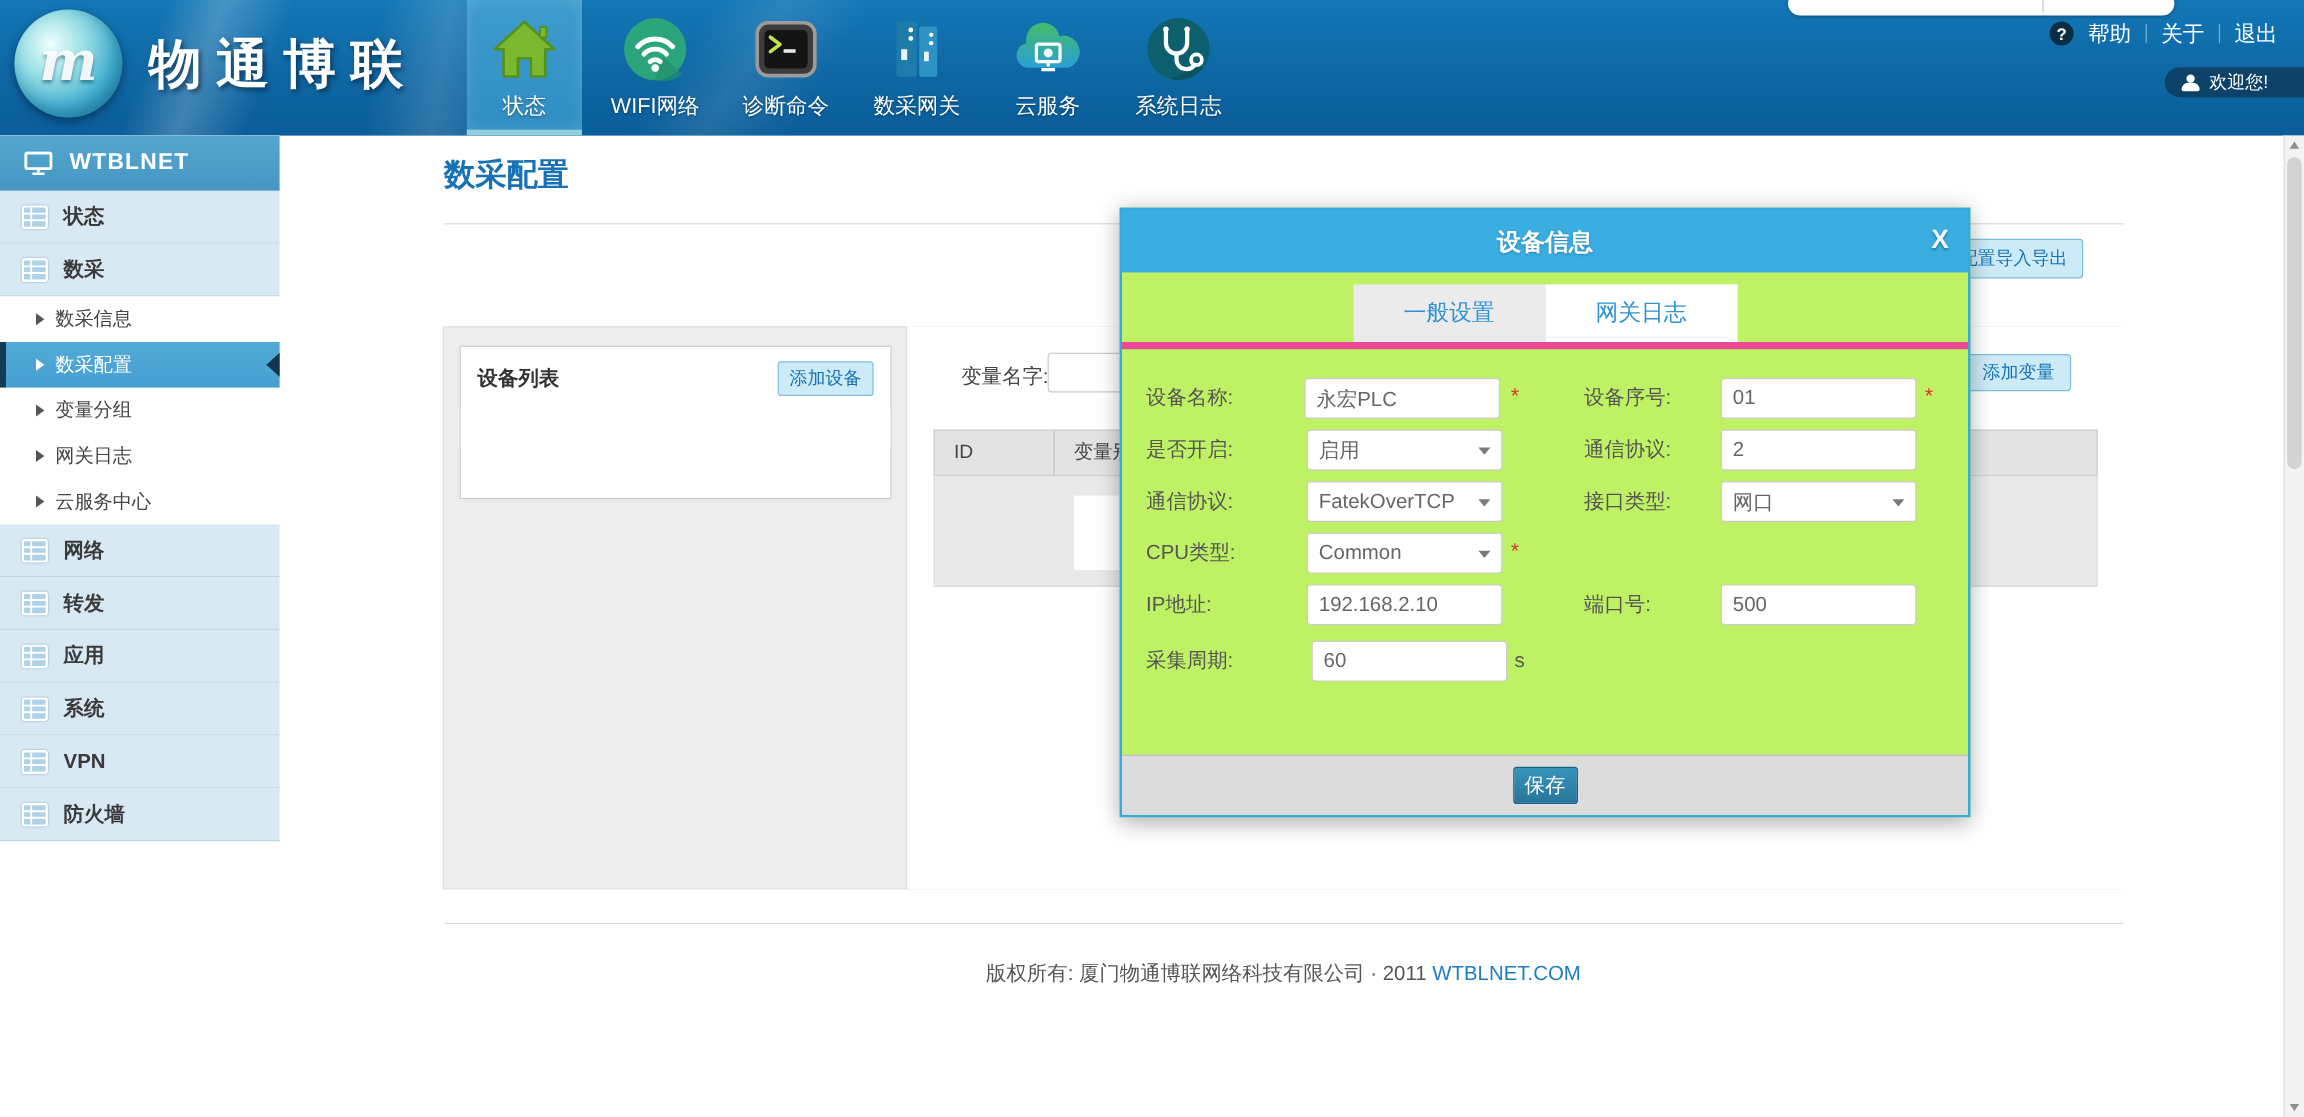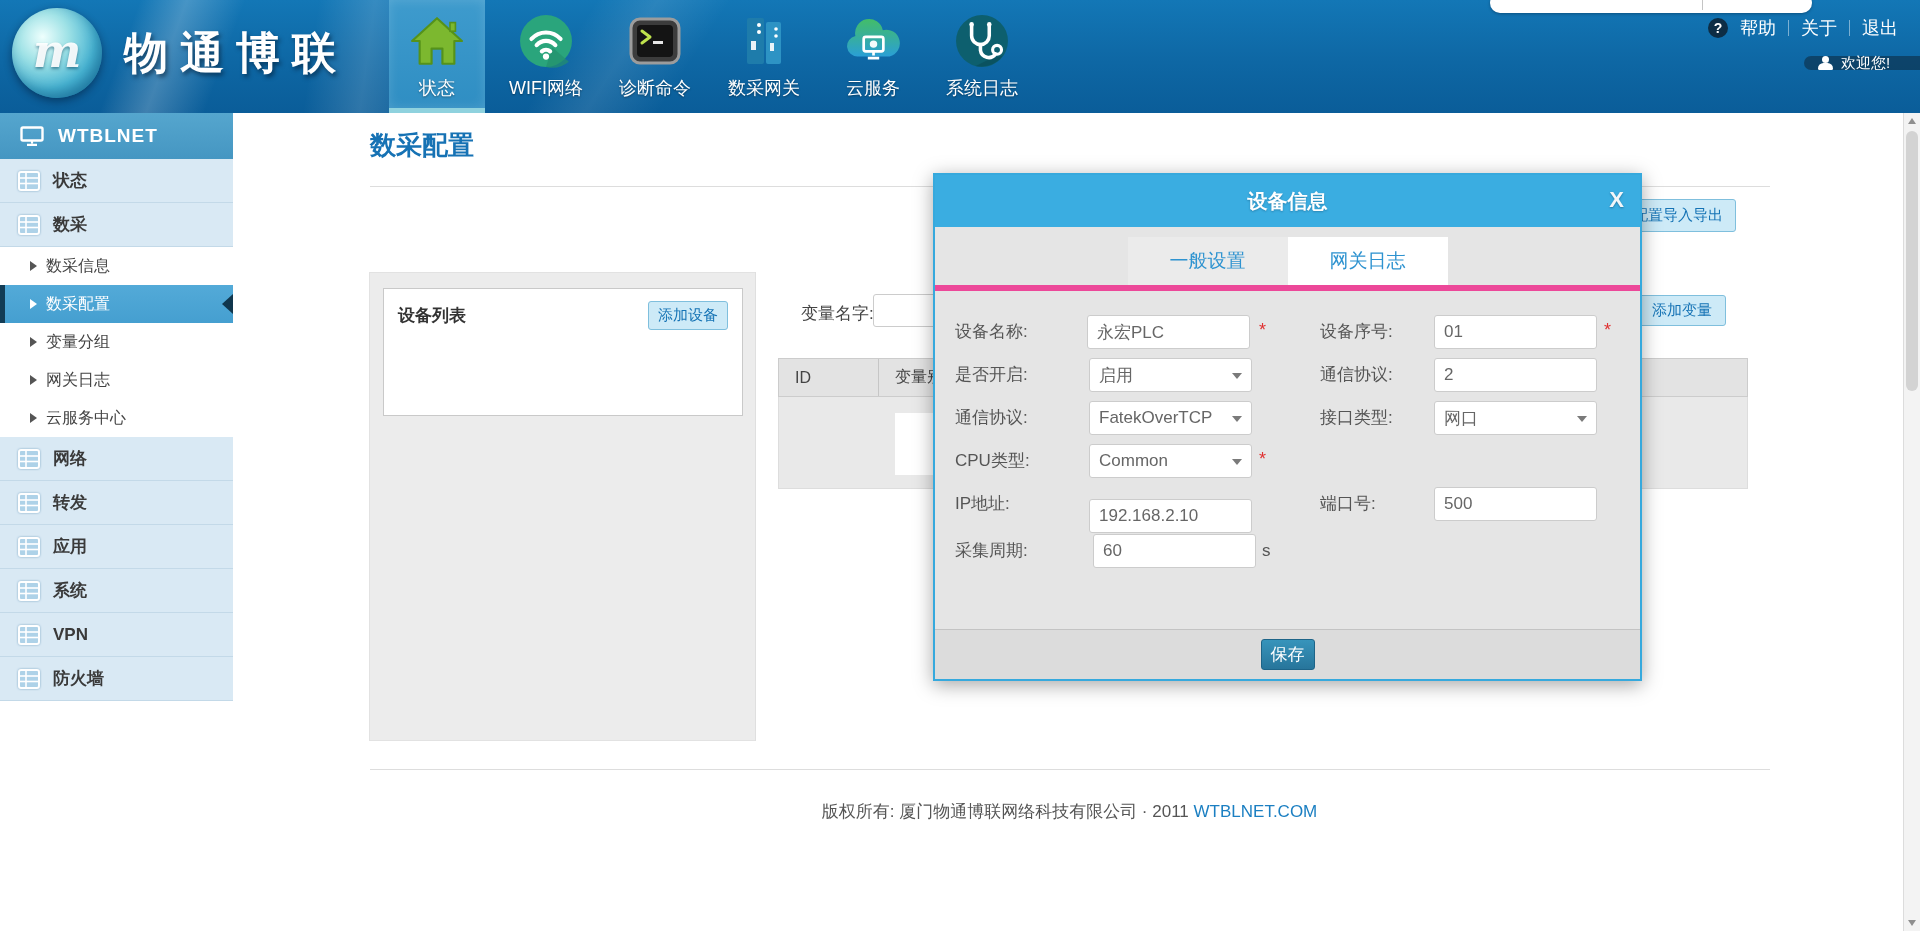--- a/index.html
+++ b/index.html
@@ -45,7 +45,7 @@
   .help-badge { width:20px; height:20px; border-radius:50%; background:#0d2d45; color:#fff; font-weight:bold;
     font-size:14px; display:flex; align-items:center; justify-content:center; }
 
-  .welcome-pill { position:absolute; right:0; top:56px; width:116px; height:14px;
+  .welcome-pill { position:absolute; right:0; top:56px; width:116px; height:25px;
     background:rgba(13,38,58,.55); border-radius:17px 0 0 17px; display:flex; align-items:center;
     gap:8px; padding-left:14px; color:#fff; font-size:15px; cursor:pointer; }
   .person-icon { position:relative; width:15px; height:14px; }

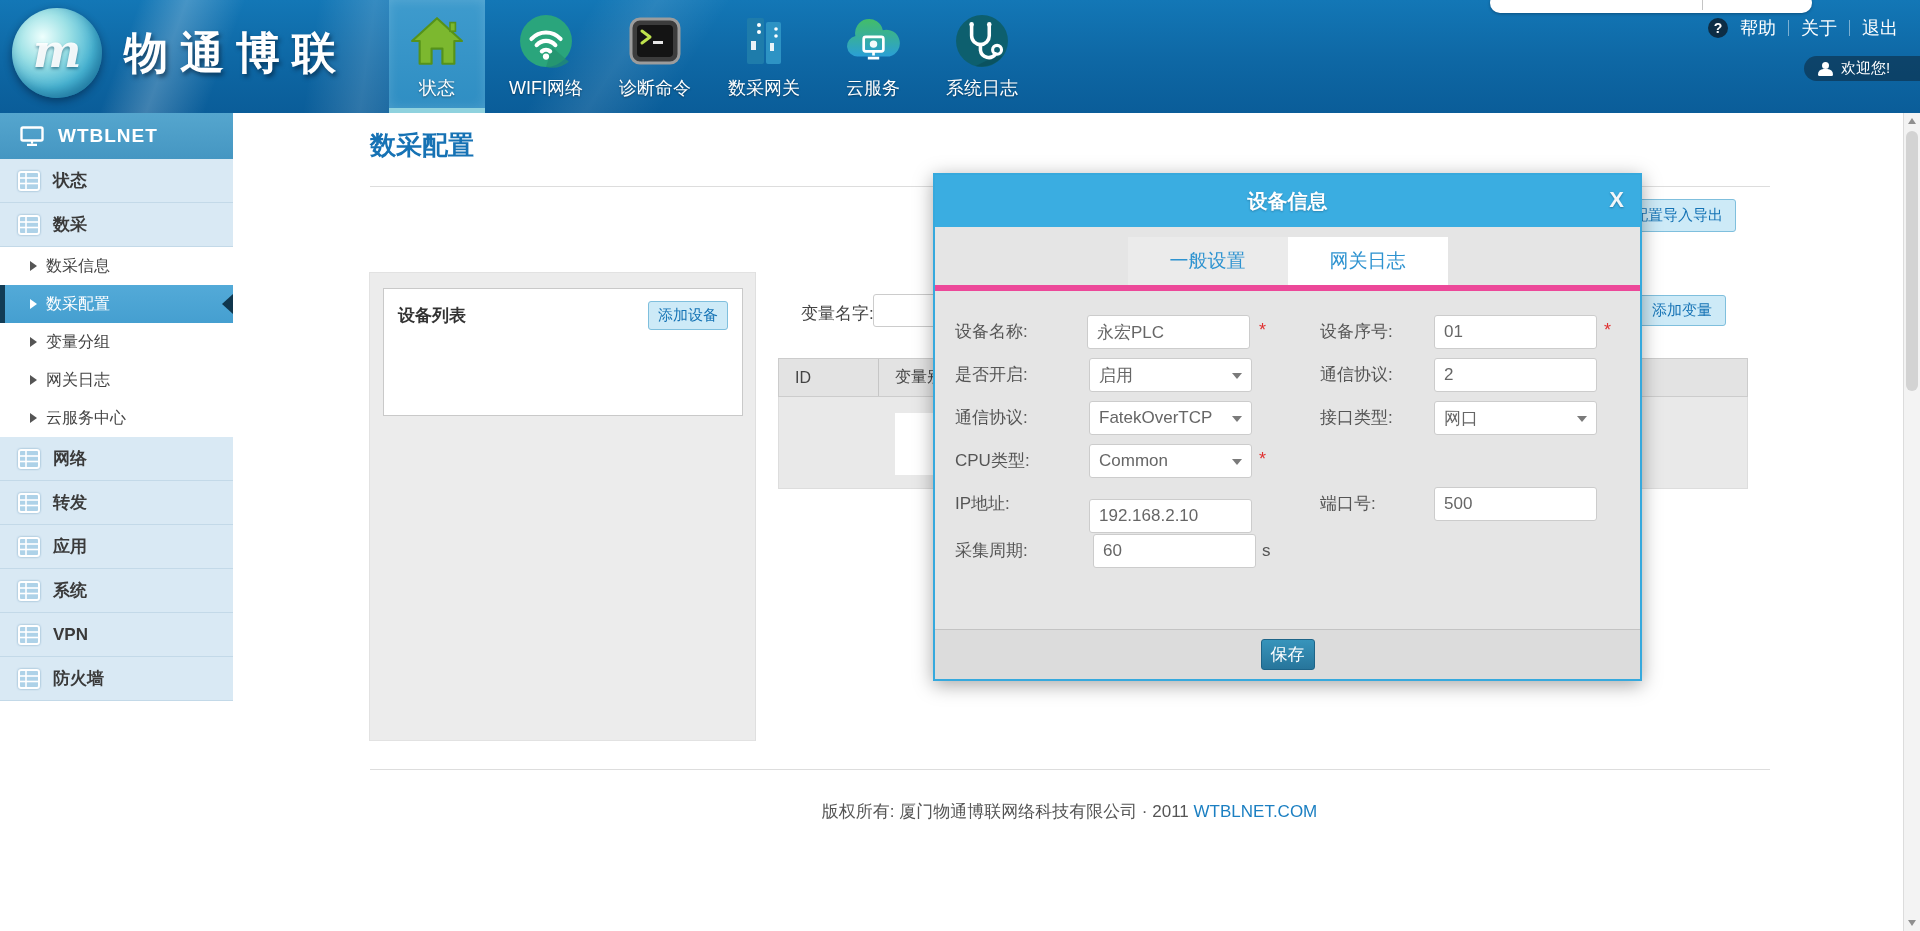--- a/index.html
+++ b/index.html
@@ -108,7 +108,7 @@
   .footer a { color:#1b7fc2; text-decoration:none; cursor:pointer; }
 
   
-  .modal { position:absolute; left:933px; top:173px; width:709px; height:508px; background:#e5e5e5;
+  .modal { position:absolute; left:933px; top:173px; width:709px; height:508px; background:#bef264;
     border:2px solid #36a9dd; box-shadow:0 4px 18px rgba(0,0,0,.35); z-index:50; }
   .modal-titlebar { position:absolute; left:0; top:0; right:0; height:52px; background:#3aade1;
     display:flex; align-items:center; justify-content:center; }

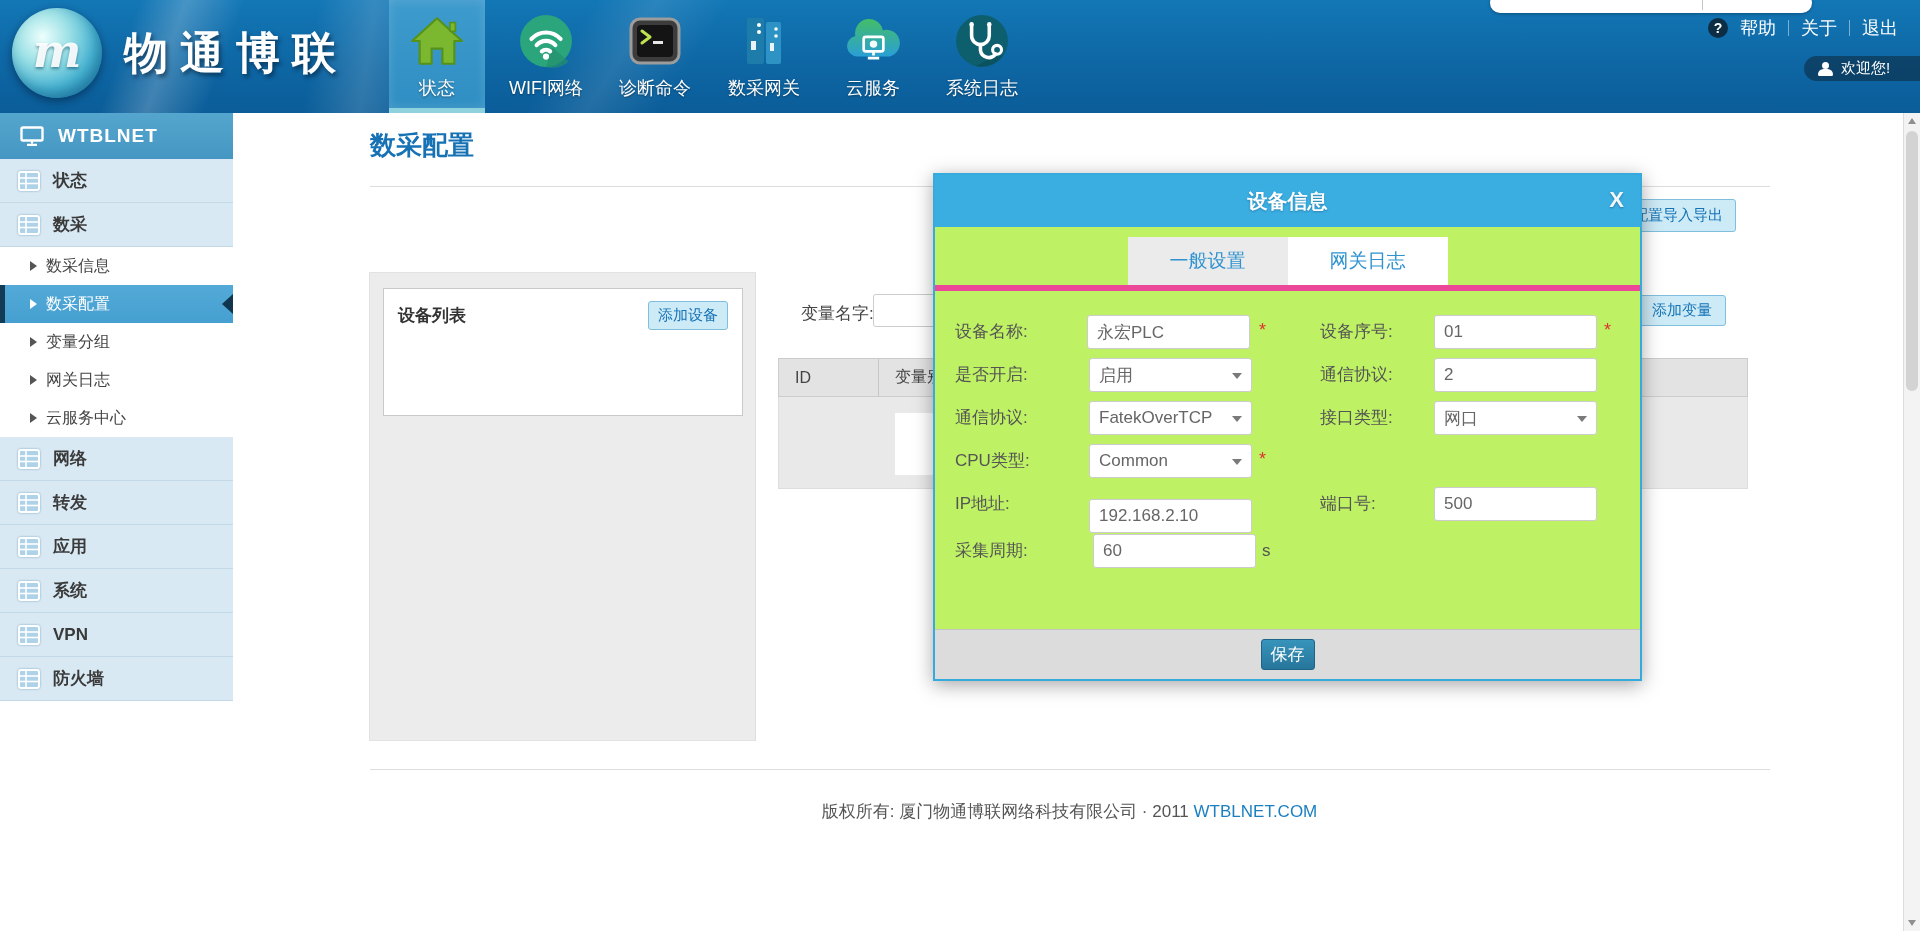--- a/index.html
+++ b/index.html
@@ -445,7 +445,7 @@
     <span class="req" style="left:324px; top:269px;">*</span>
 
     <label class="flabel" style="left:20px; top:312px;">IP地址:</label>
-    <input class="ipt" style="left: 154px; top: 324px;" value="192.168.2.10">
+    <input class="ipt" style="left: 154px; top: 312px;" value="192.168.2.10">
     <label class="flabel" style="left:385px; top:312px;">端口号:</label>
     <input class="ipt" style="left: 499px; top: 312px;" value="500">
 

